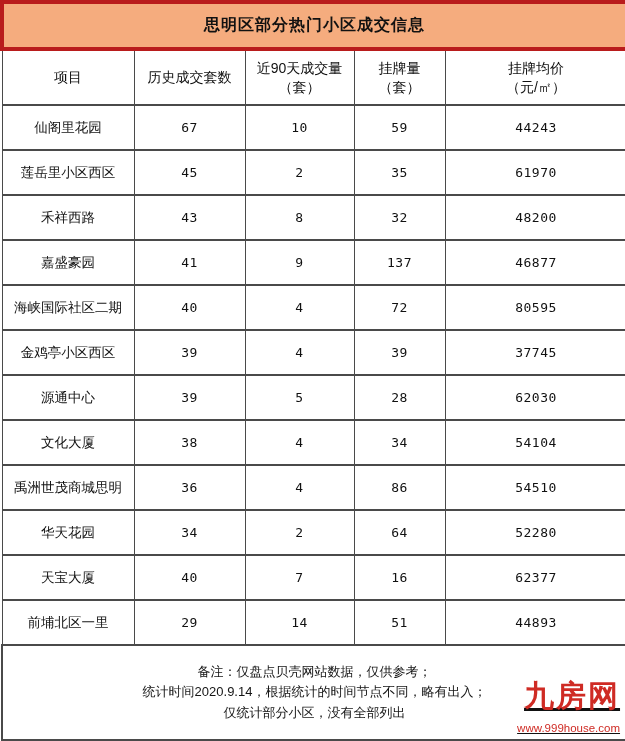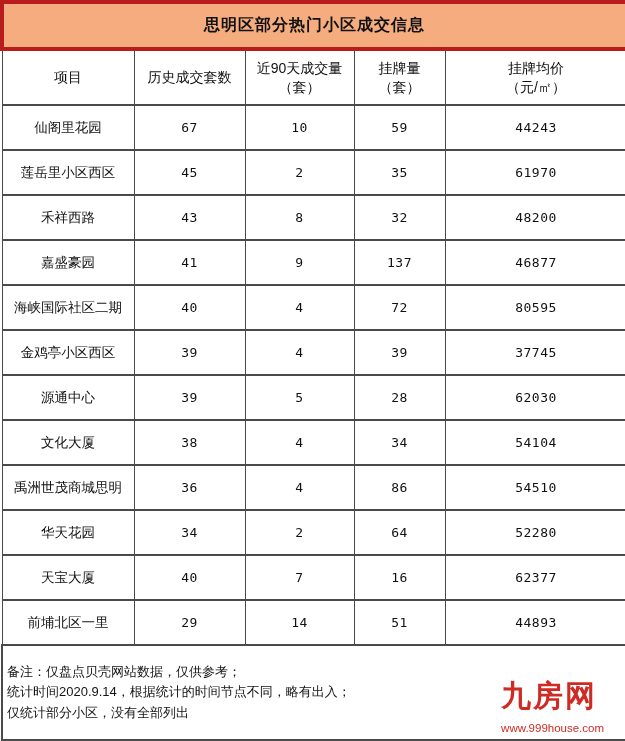--- a/index.html
+++ b/index.html
@@ -62,7 +62,7 @@
   }
   .notes {
     width: 100%;
-    text-align: left;
+    text-align: center;
     line-height: 1.55;
     font-size: 13px;
     color: #141414;

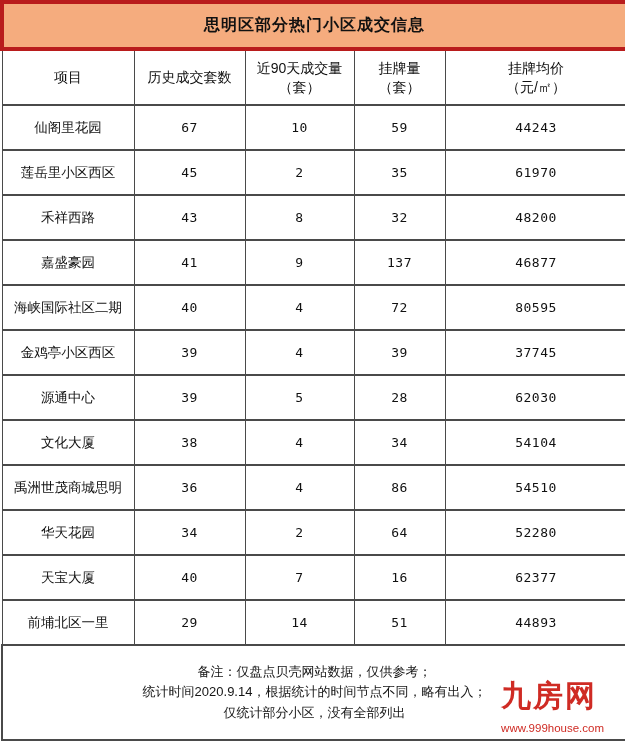--- a/index.html
+++ b/index.html
@@ -71,10 +71,11 @@
   .hdr-line2:empty { display: none; }
   .logo-box {
     position: absolute;
-    right: 22px;
+    right: 6px;
     bottom: 5px;
-    text-align: left;
+    text-align: right;
     line-height: 1;
+    text-decoration: underline;
   }
   .logo-text {
     font-weight: bold;

